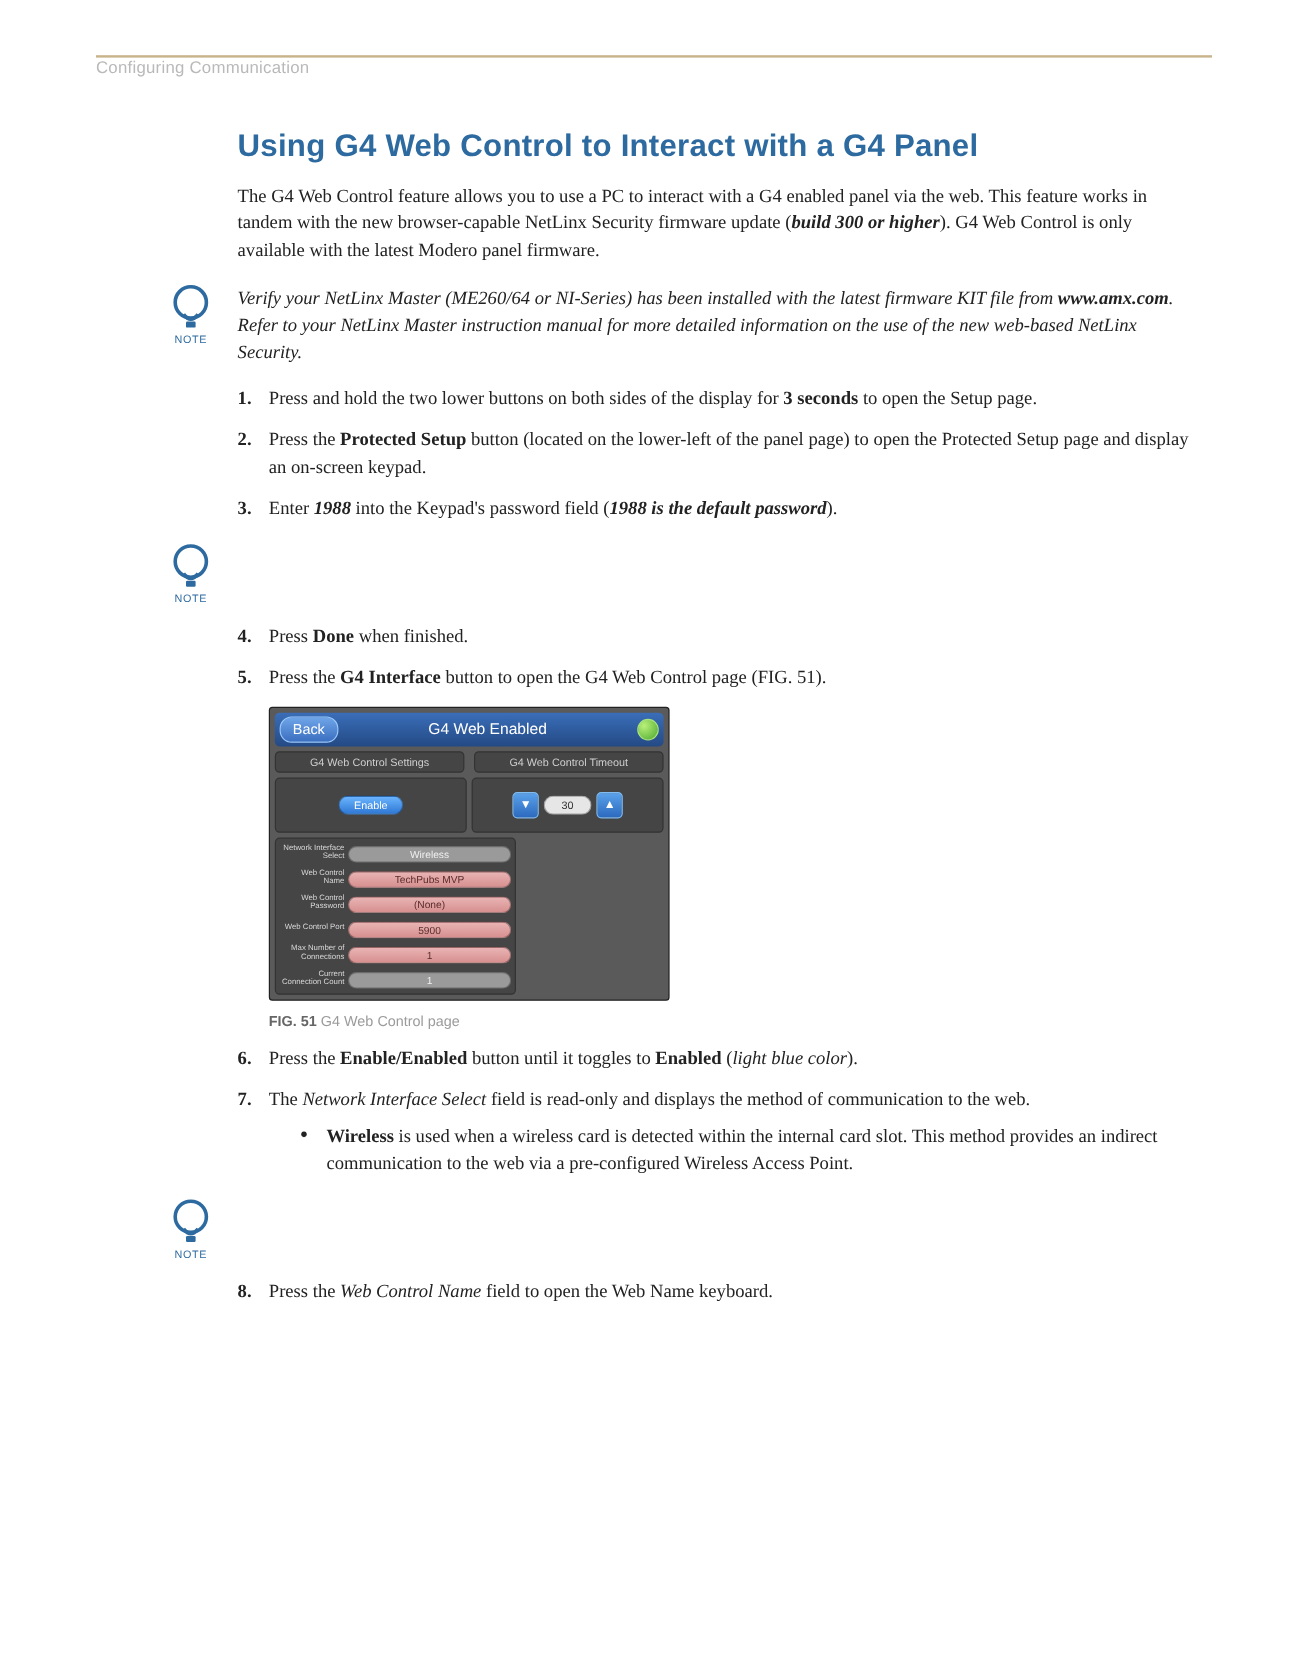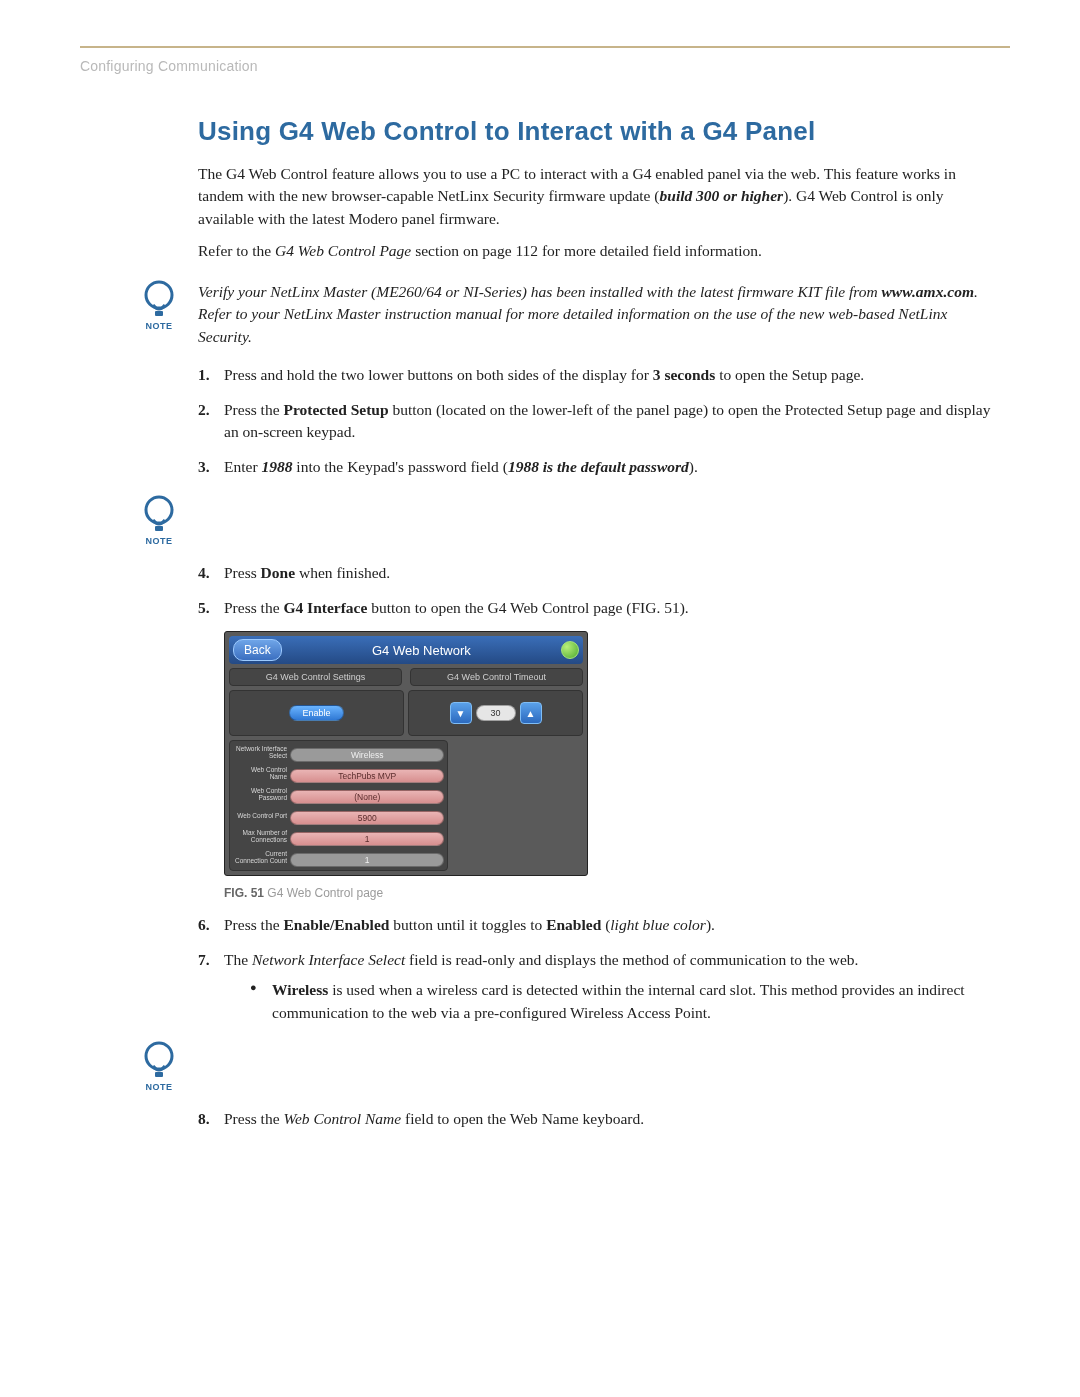--- a/index.html
+++ b/index.html
@@ -20,7 +20,6 @@
     font-family: Arial, Helvetica, sans-serif;
     font-size: 14px;
     color: #b9b9b9;
-    margin-top: 10px;
     letter-spacing: 0.2px;
   }
   .content {

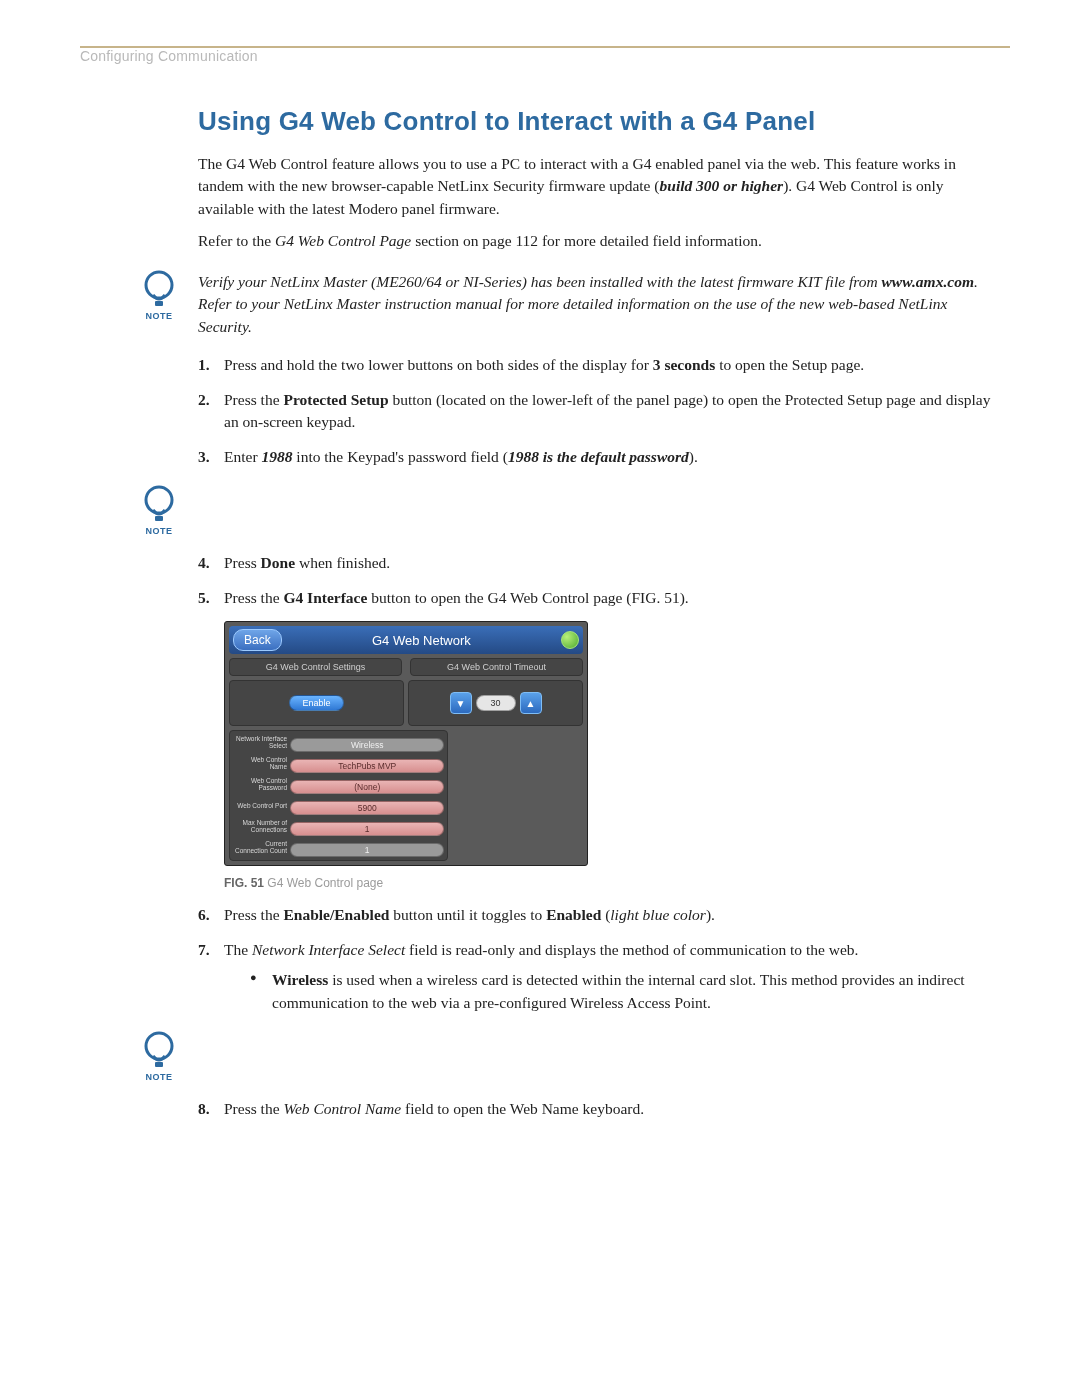--- a/index.html
+++ b/index.html
@@ -245,9 +245,6 @@
     <p class="body">
       <span>The G4 Web Control feature allows you to use a PC to interact with a G4 enabled panel via the web. This feature works in tandem with the new browser-capable NetLinx Security firmware update (</span><span class="bolditalic">build 300 or higher</span><span>). G4 Web Control is only available with the latest Modero panel firmware.</span>
     </p>
-    <p class="body">
-      <span>Refer to the </span><span class="italic">G4 Web Control Page</span><span> section on page 112 for more detailed field information.</span>
-    </p>
 
     <div class="note-row">
       <div class="note-icon">

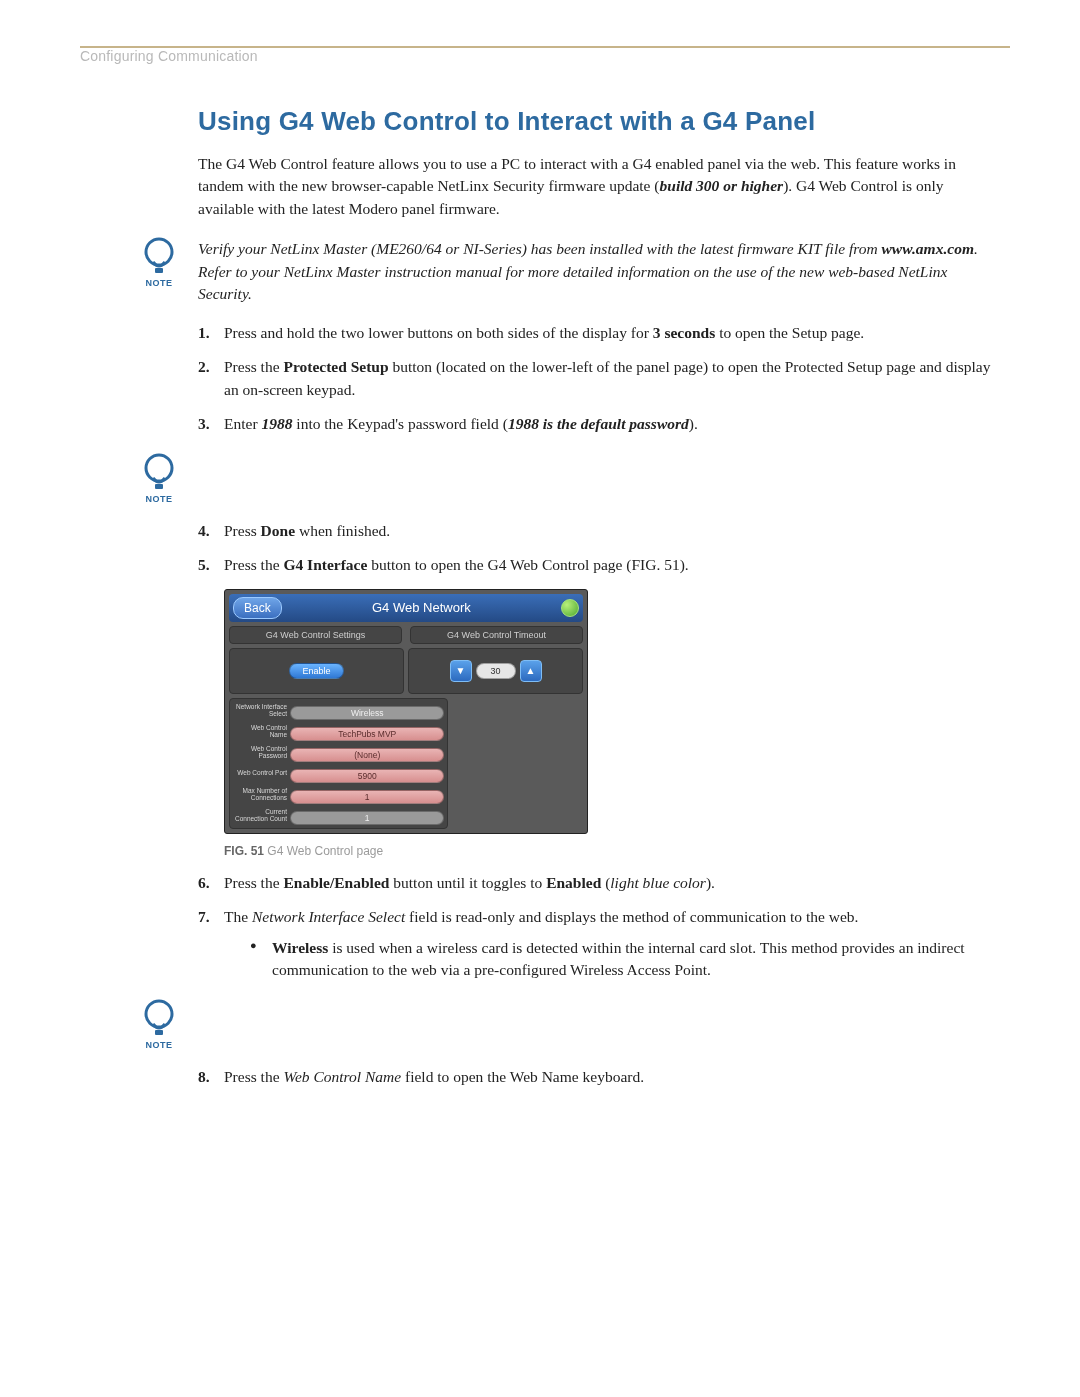--- a/index.html
+++ b/index.html
@@ -60,7 +60,7 @@
   .note-icon .note-label {
     font-family: Arial, Helvetica, sans-serif;
     font-size: 9px;
-    font-weight: bold;
+    font-weight: normal;
     color: #2d6aa0;
     letter-spacing: 0.5px;
     margin-top: 2px;

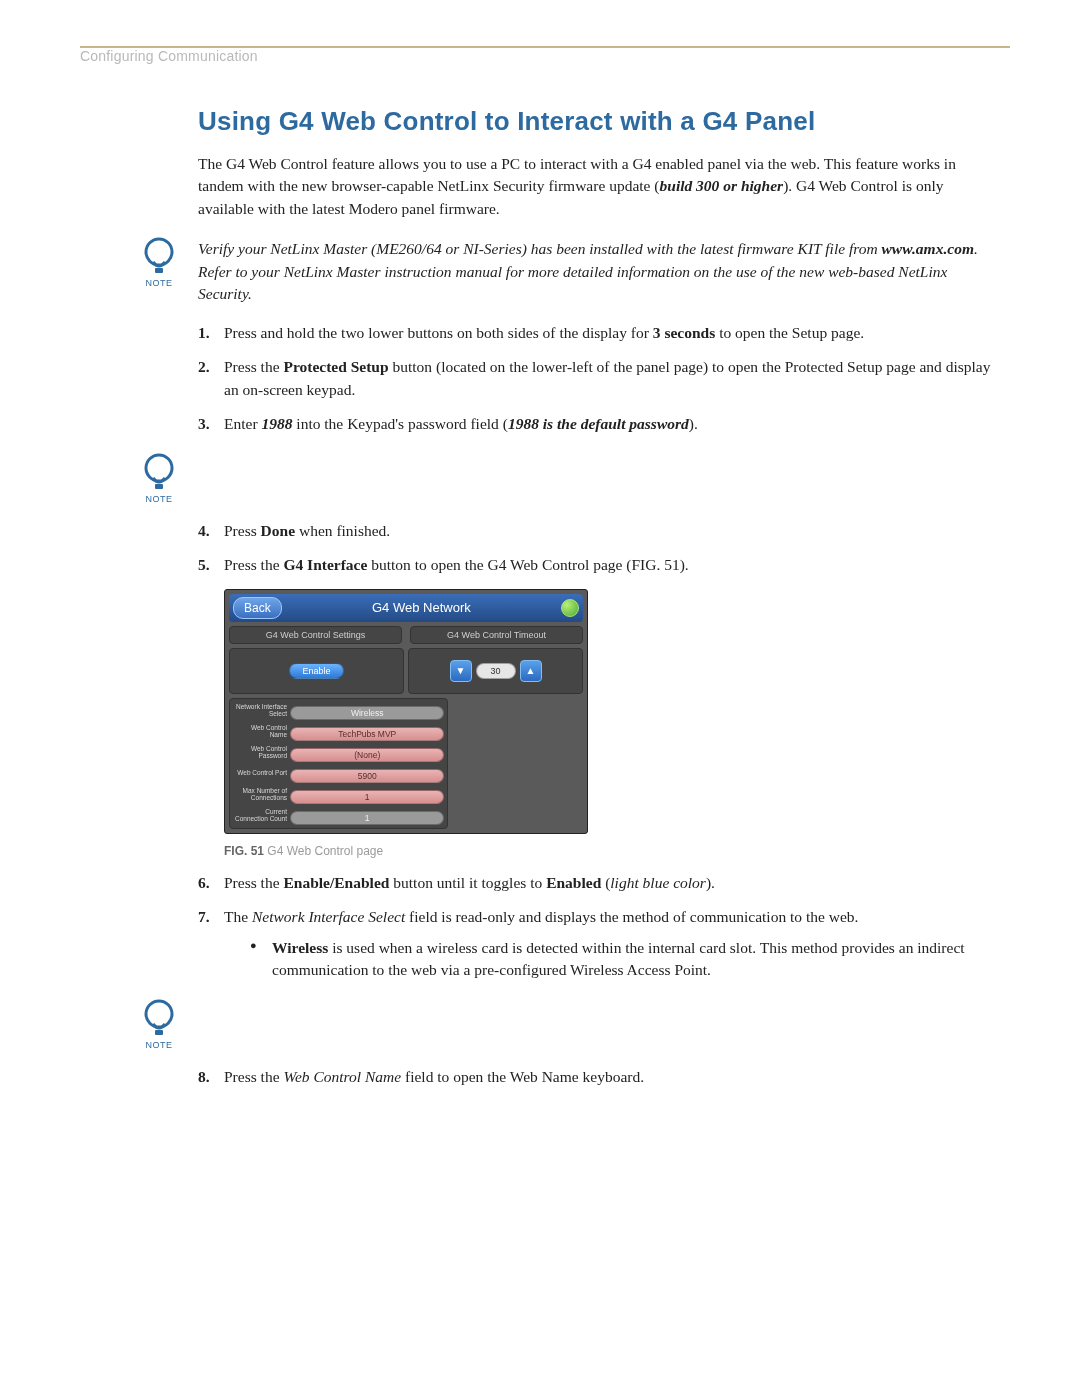--- a/index.html
+++ b/index.html
@@ -112,7 +112,7 @@
   }
   .figure {
     margin: 10px 0 6px 26px;
-    width: 364px;
+    width: 334px;
     background: #5a5a5a;
     border: 1px solid #222;
     border-radius: 3px;

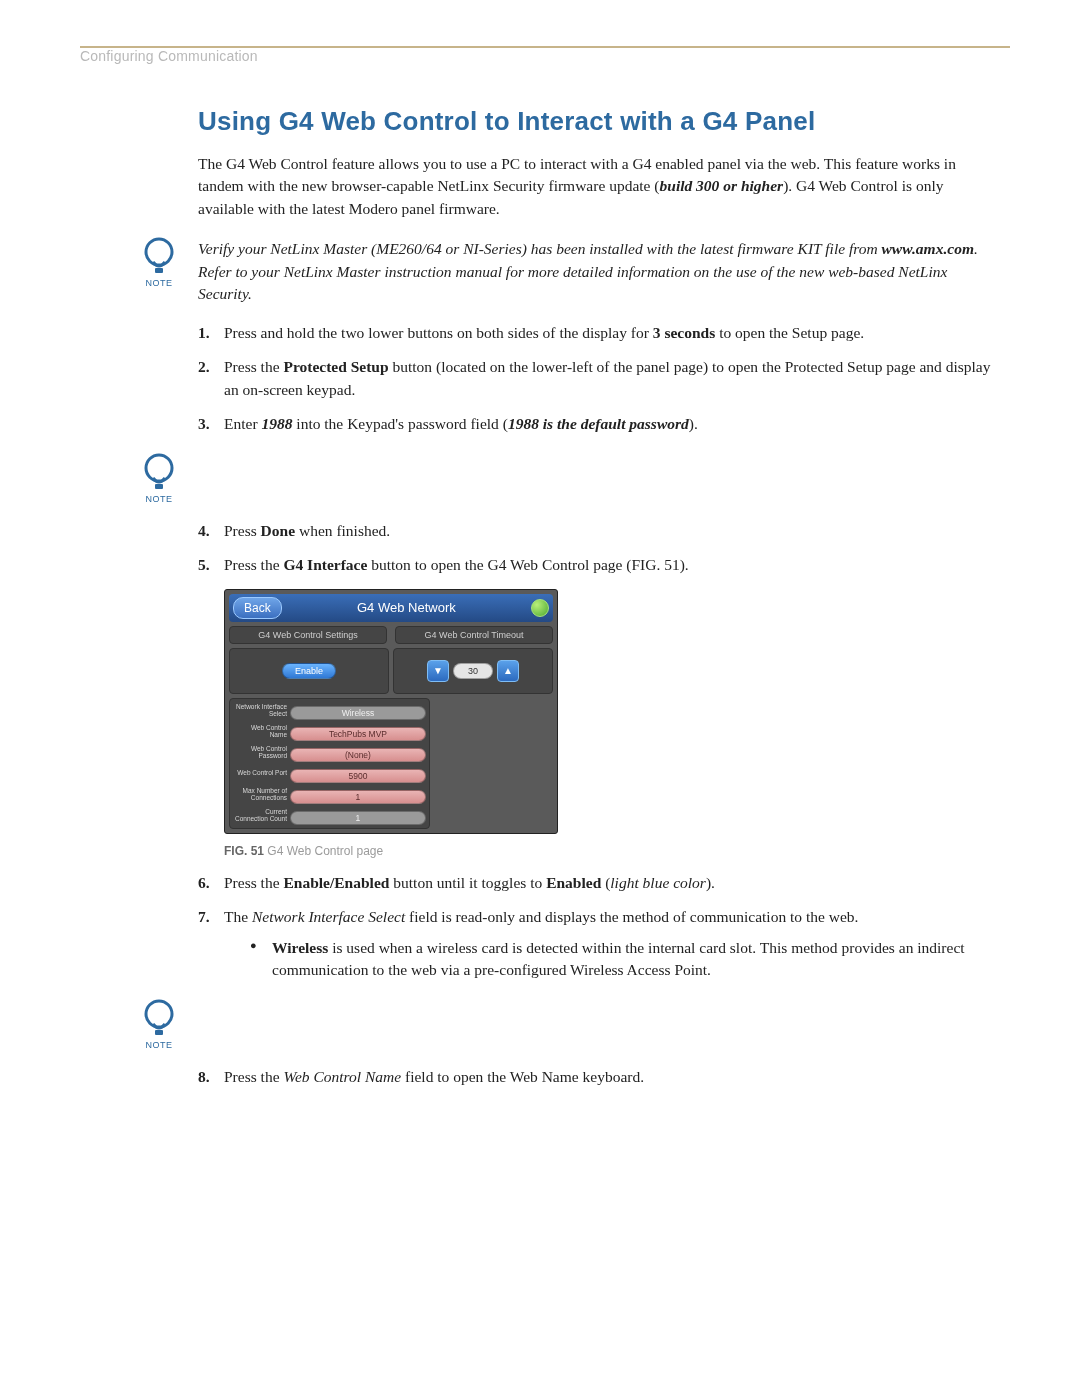--- a/index.html
+++ b/index.html
@@ -295,7 +295,7 @@
     <div class="figure">
       <div class="fig-header">
         <div class="fig-back">Back</div>
-        <div class="fig-title">G4 Web Network</div>
+        <div class="fig-title">G4 Web Enabled</div>
         <div class="fig-dot"></div>
       </div>
       <div class="fig-tabs">

